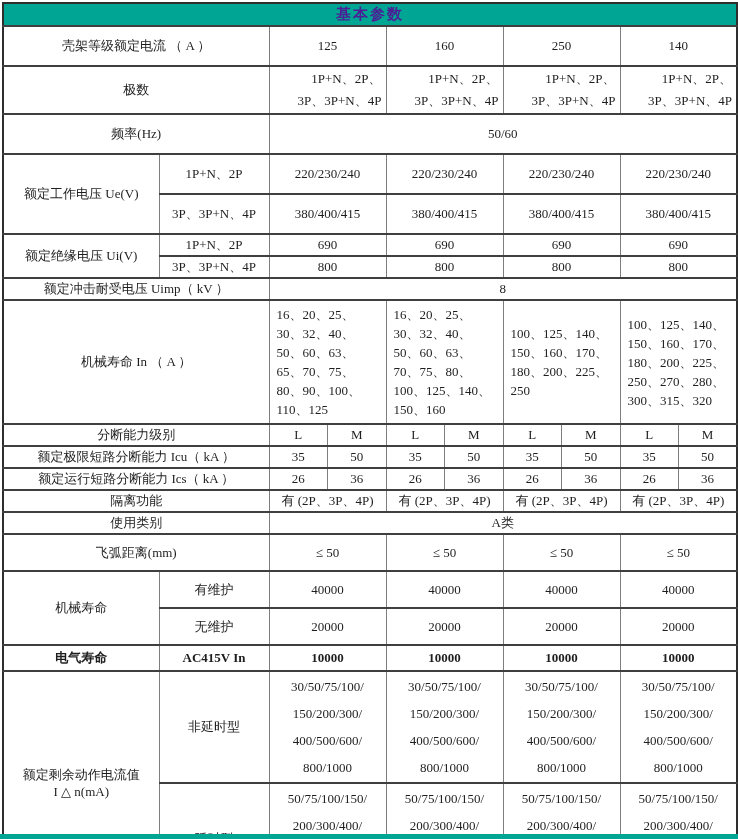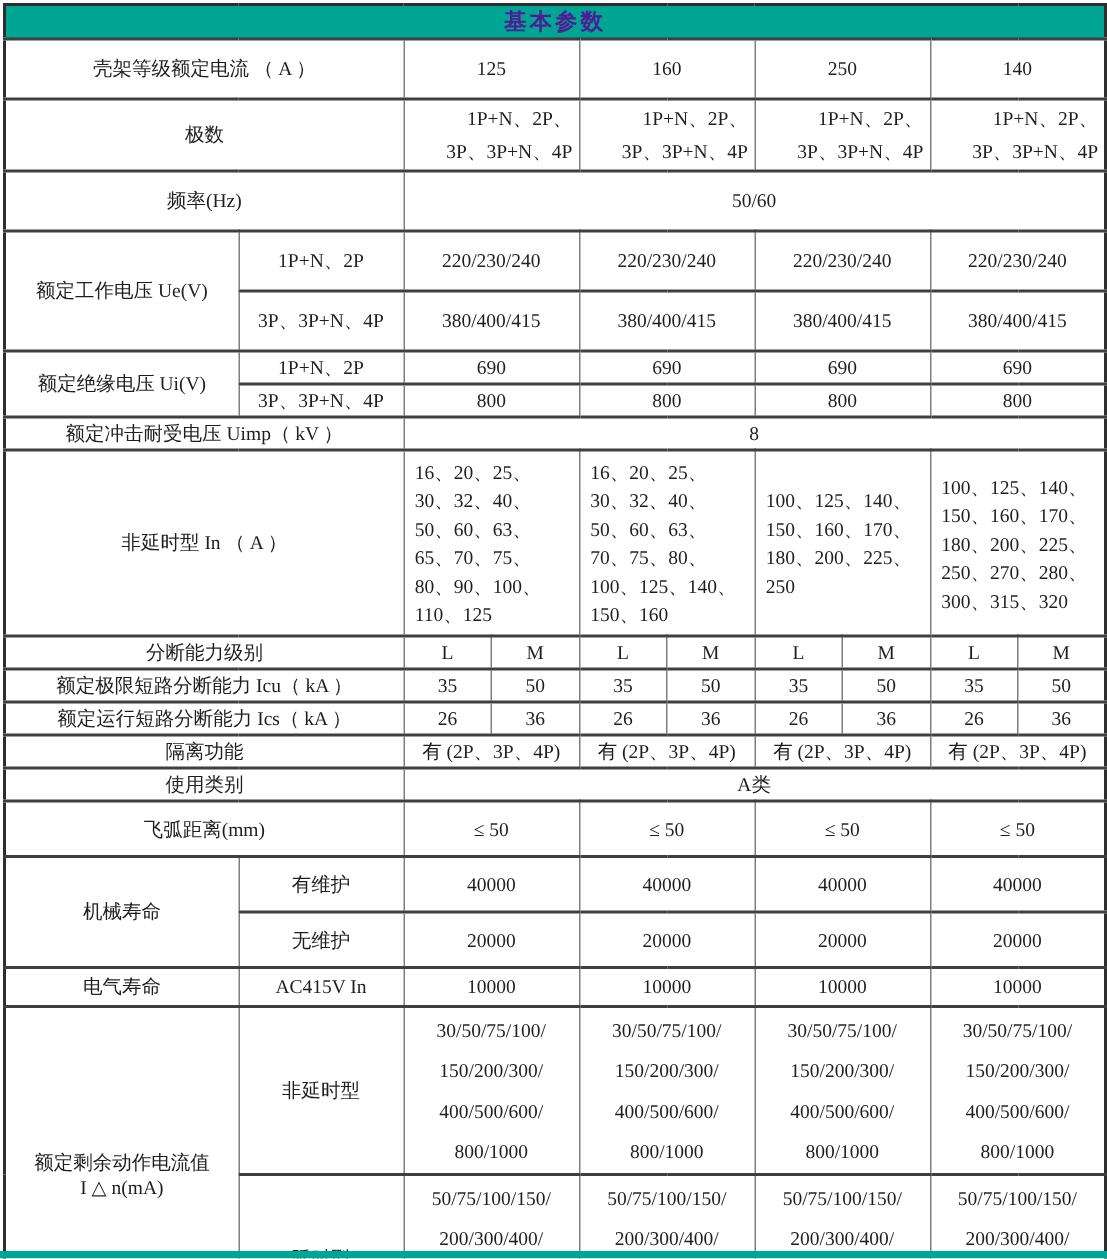--- a/index.html
+++ b/index.html
@@ -143,7 +143,7 @@
     </tr>
 
     <tr class="h128">
-      <td colspan="2">非延时型 In （ A ）</td>
+      <td colspan="2">机械寿命 In （ A ）</td>
       <td colspan="2" class="ml cell-left">16、20、25、
 30、32、40、
 50、60、63、

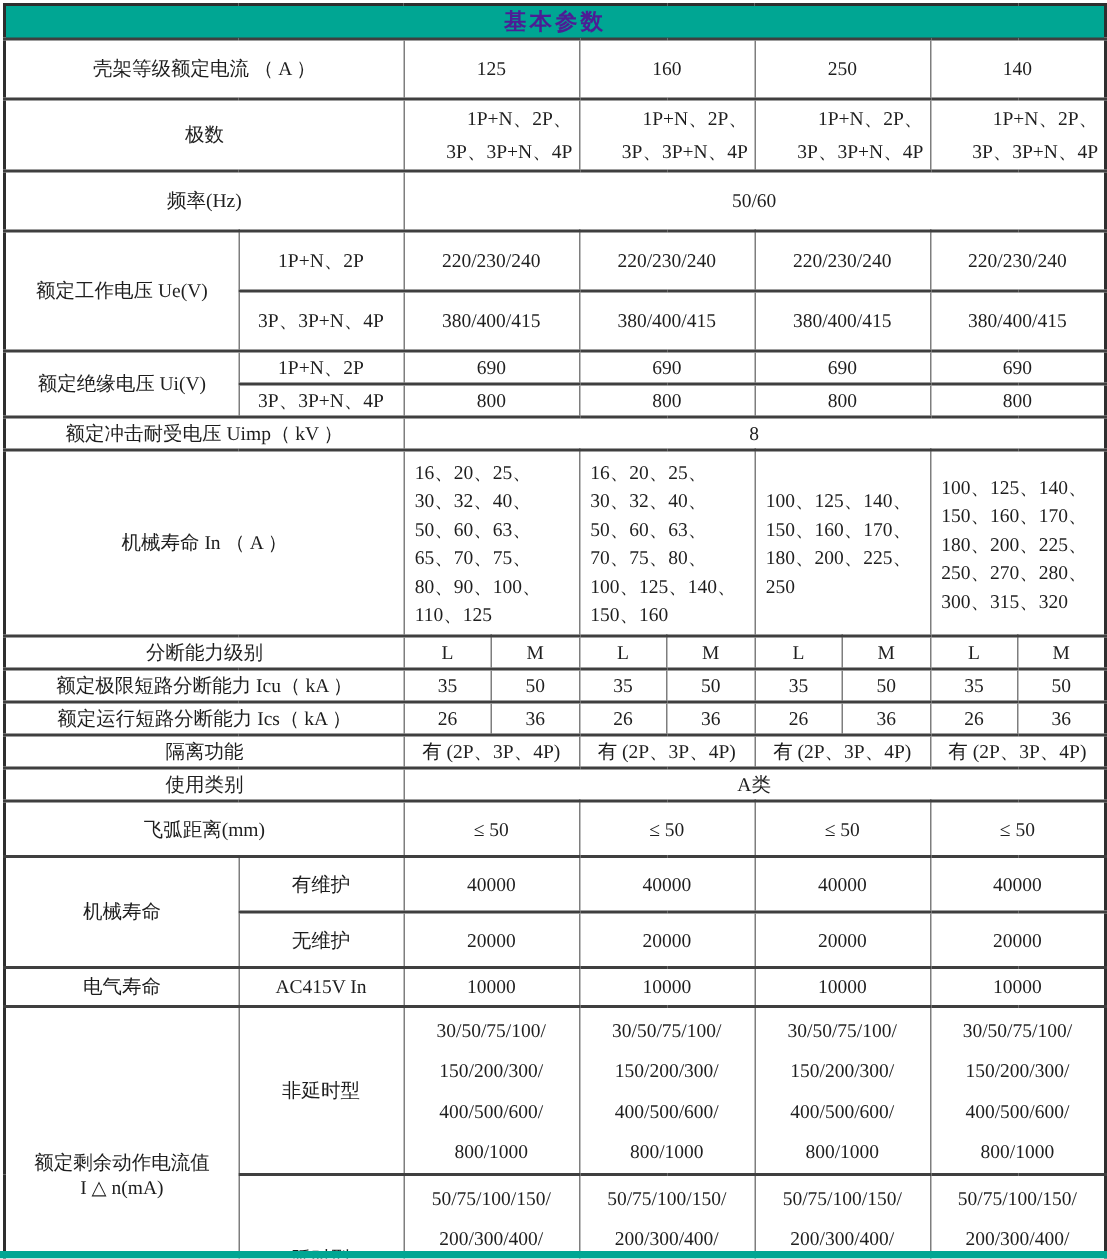--- a/index.html
+++ b/index.html
@@ -44,7 +44,7 @@
   .h25 { height: 21px; }
   .h128 { height: 124px; }
   .h29 { height: 37px; }
-  .h30 { height: 26px; }
+  .h30 { height: 26px; font-weight: bold; }
   .h110 { height: 106px; }
   .h96 { height: 92px; }
   .ml { white-space: pre-line; }

